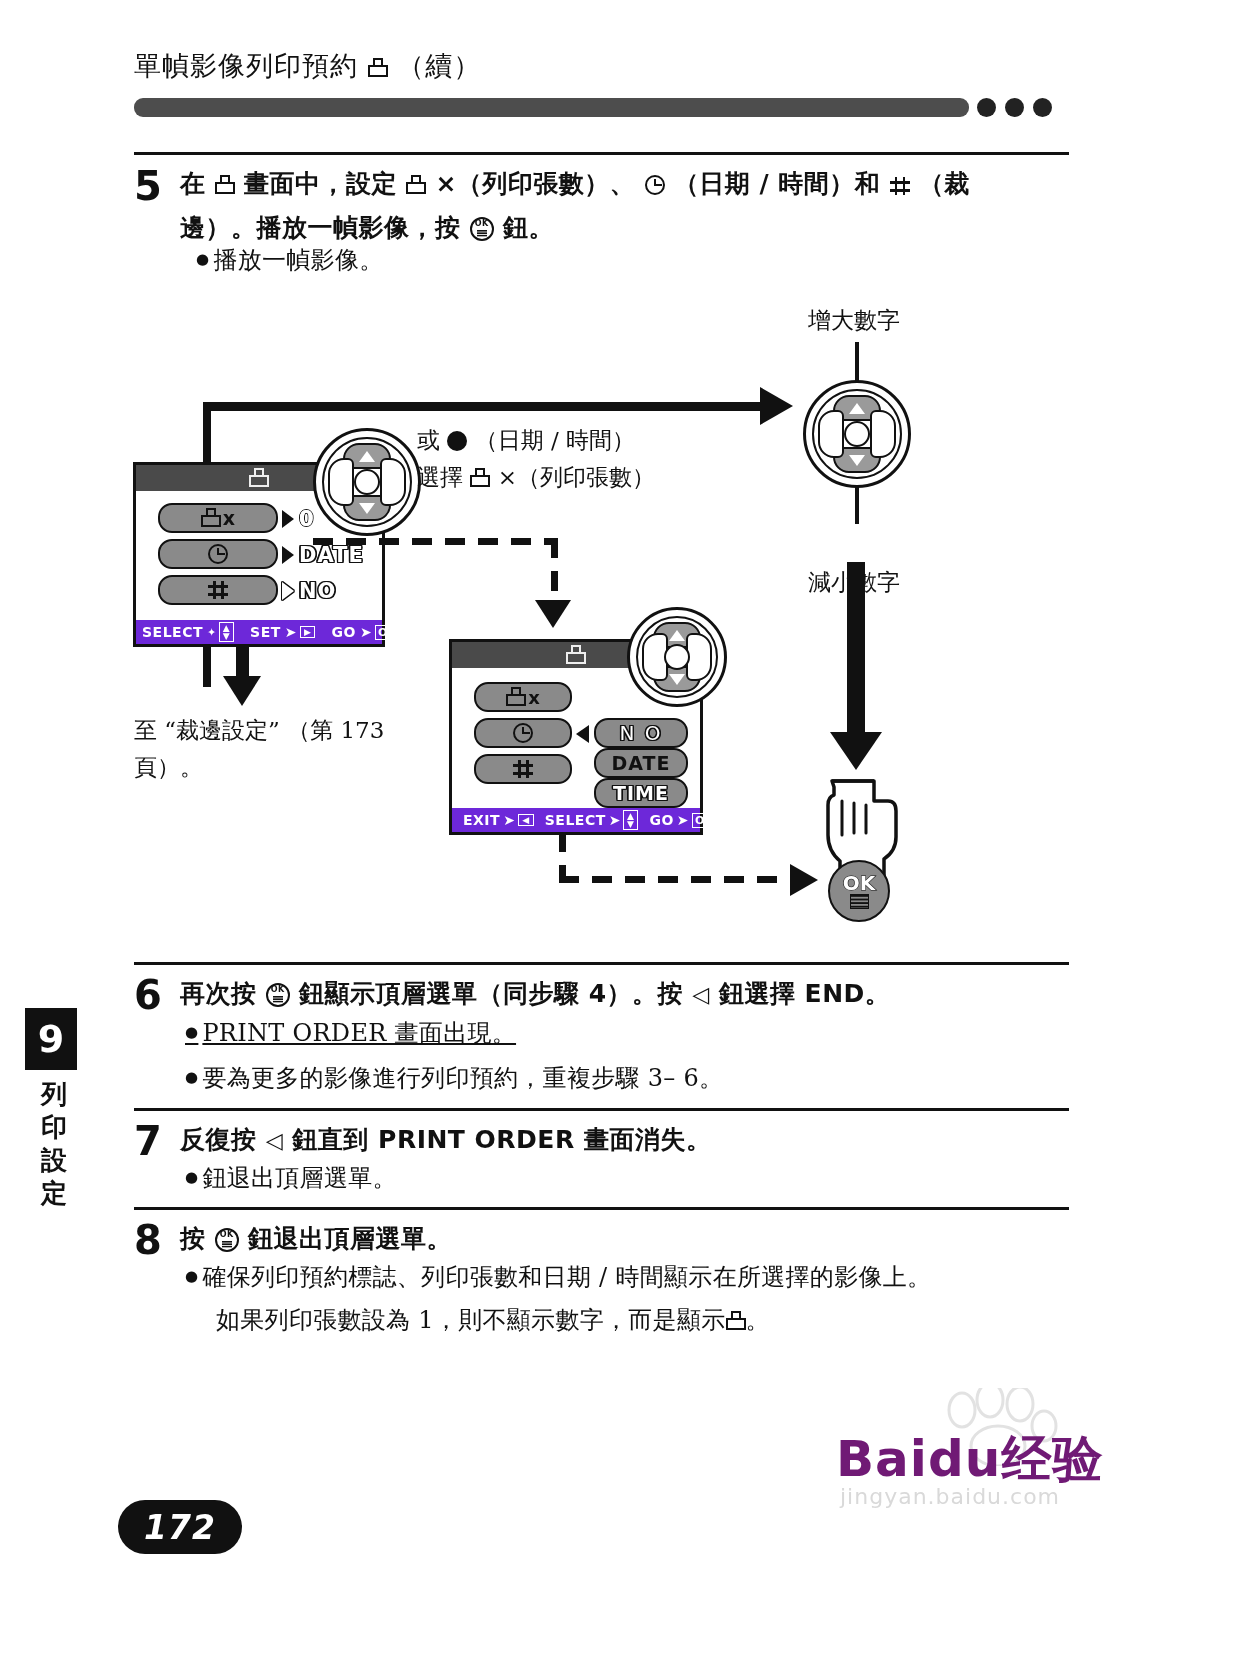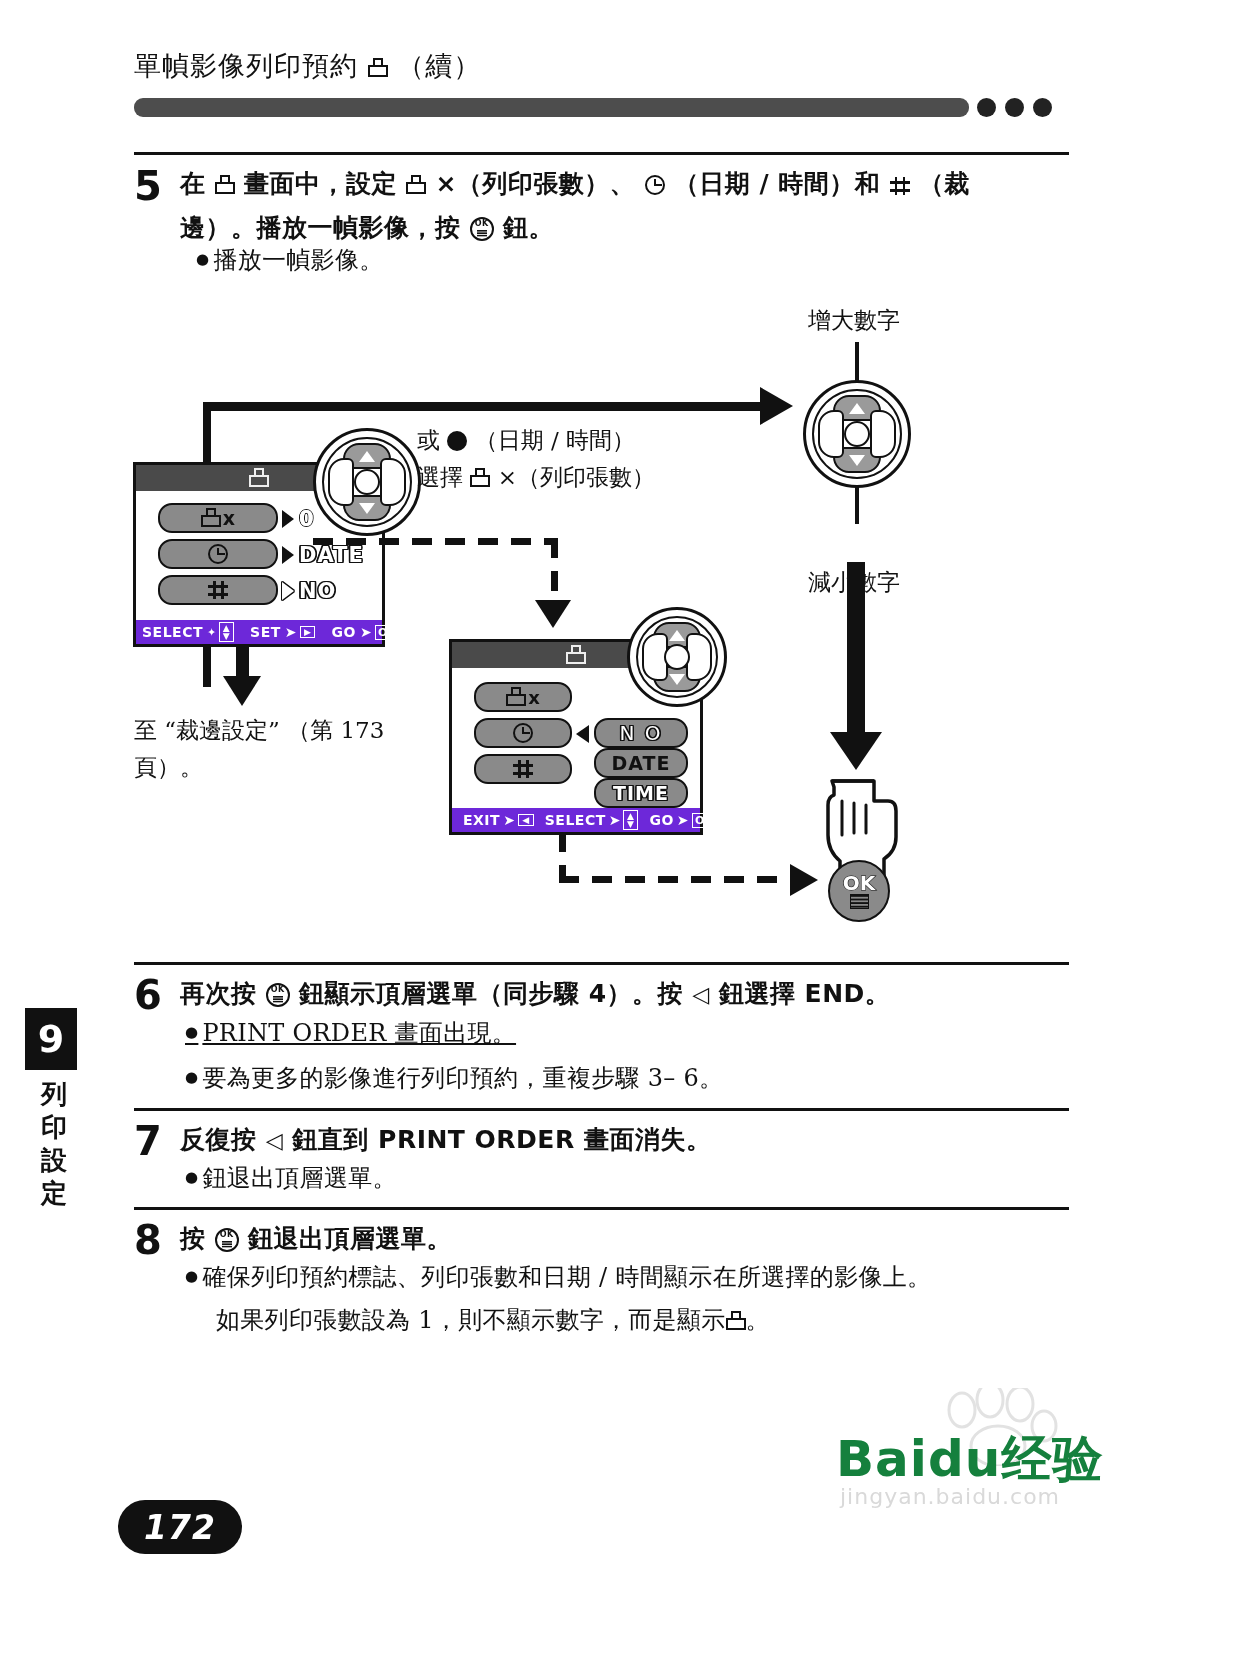--- a/index.html
+++ b/index.html
@@ -404,7 +404,7 @@
     left: 8px; top: 38px;
     font-size: 50px;
     font-weight: bold;
-    color: #15803d;
+    color: #701a75;
     letter-spacing: 1px;
     font-family: "DejaVu Sans", sans-serif;
   }

